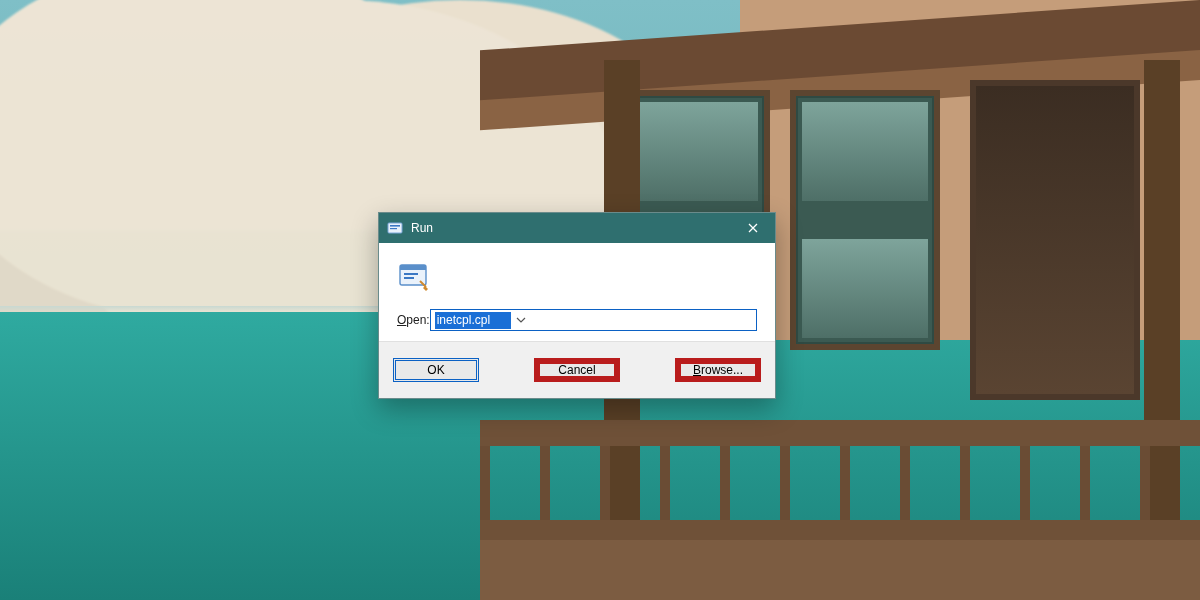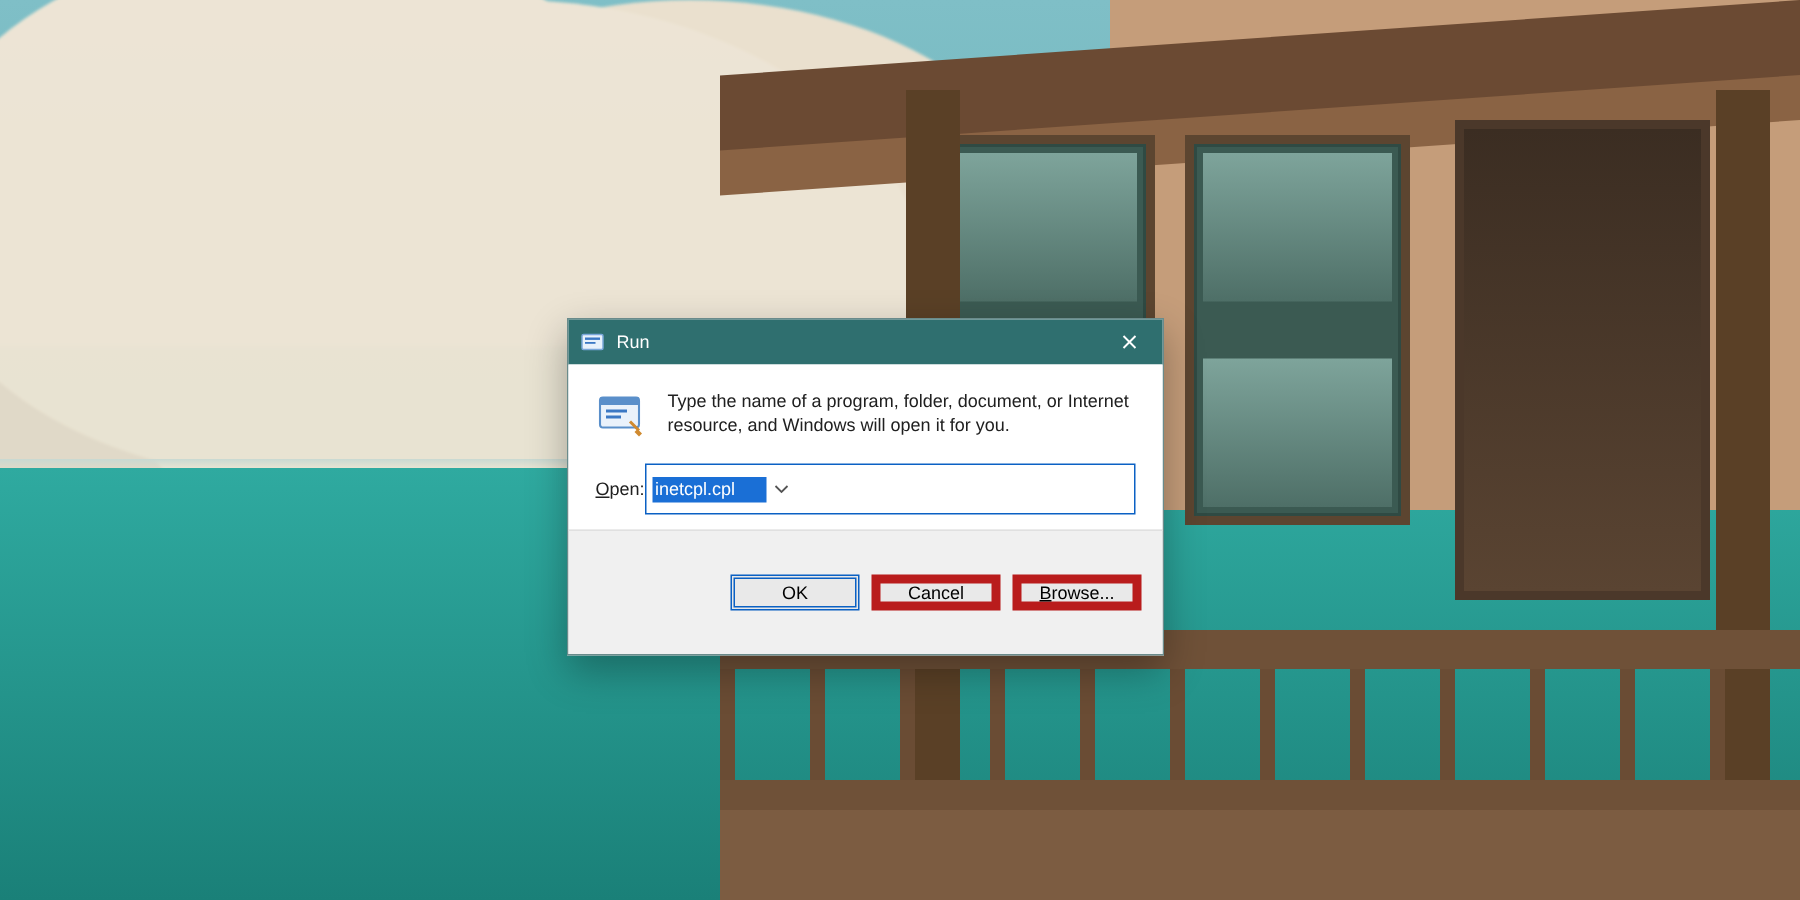--- a/index.html
+++ b/index.html
@@ -143,7 +143,6 @@
           <polygon points="28,27 31,30 29,32 26,29" fill="#d08a2f"></polygon>
         </svg>
       </span>
-      <div class="desc">Type the name of a program, folder, document, or Internet resource, and Windows will open it for you.</div>
     </div>
 
     <div class="open-row">

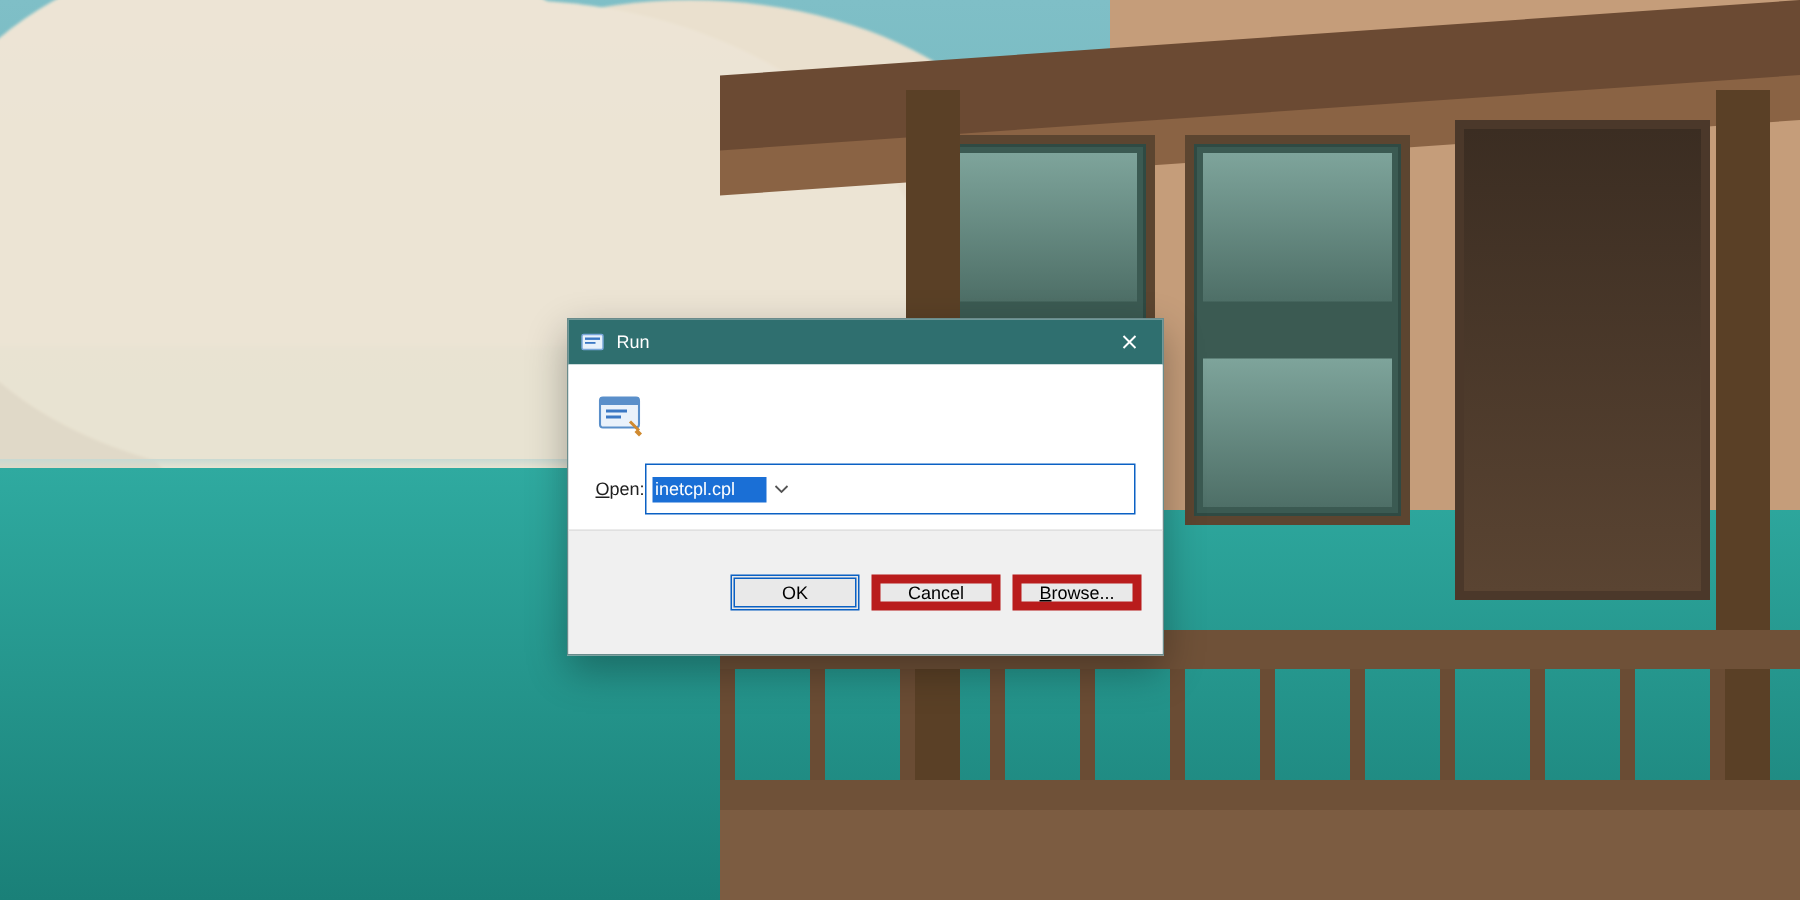--- a/index.html
+++ b/index.html
@@ -56,7 +56,7 @@
   .open-label { font-size:12px; }
   .open-label u { text-decoration:underline; }
   .combo {
-    flex:1; height:34px; border:1px solid #0b61c4; display:flex; align-items:center;
+    flex:1; height:22px; border:1px solid #0b61c4; display:flex; align-items:center;
     padding:0 0 0 4px; position:relative; background:#fff;
   }
   .combo input {

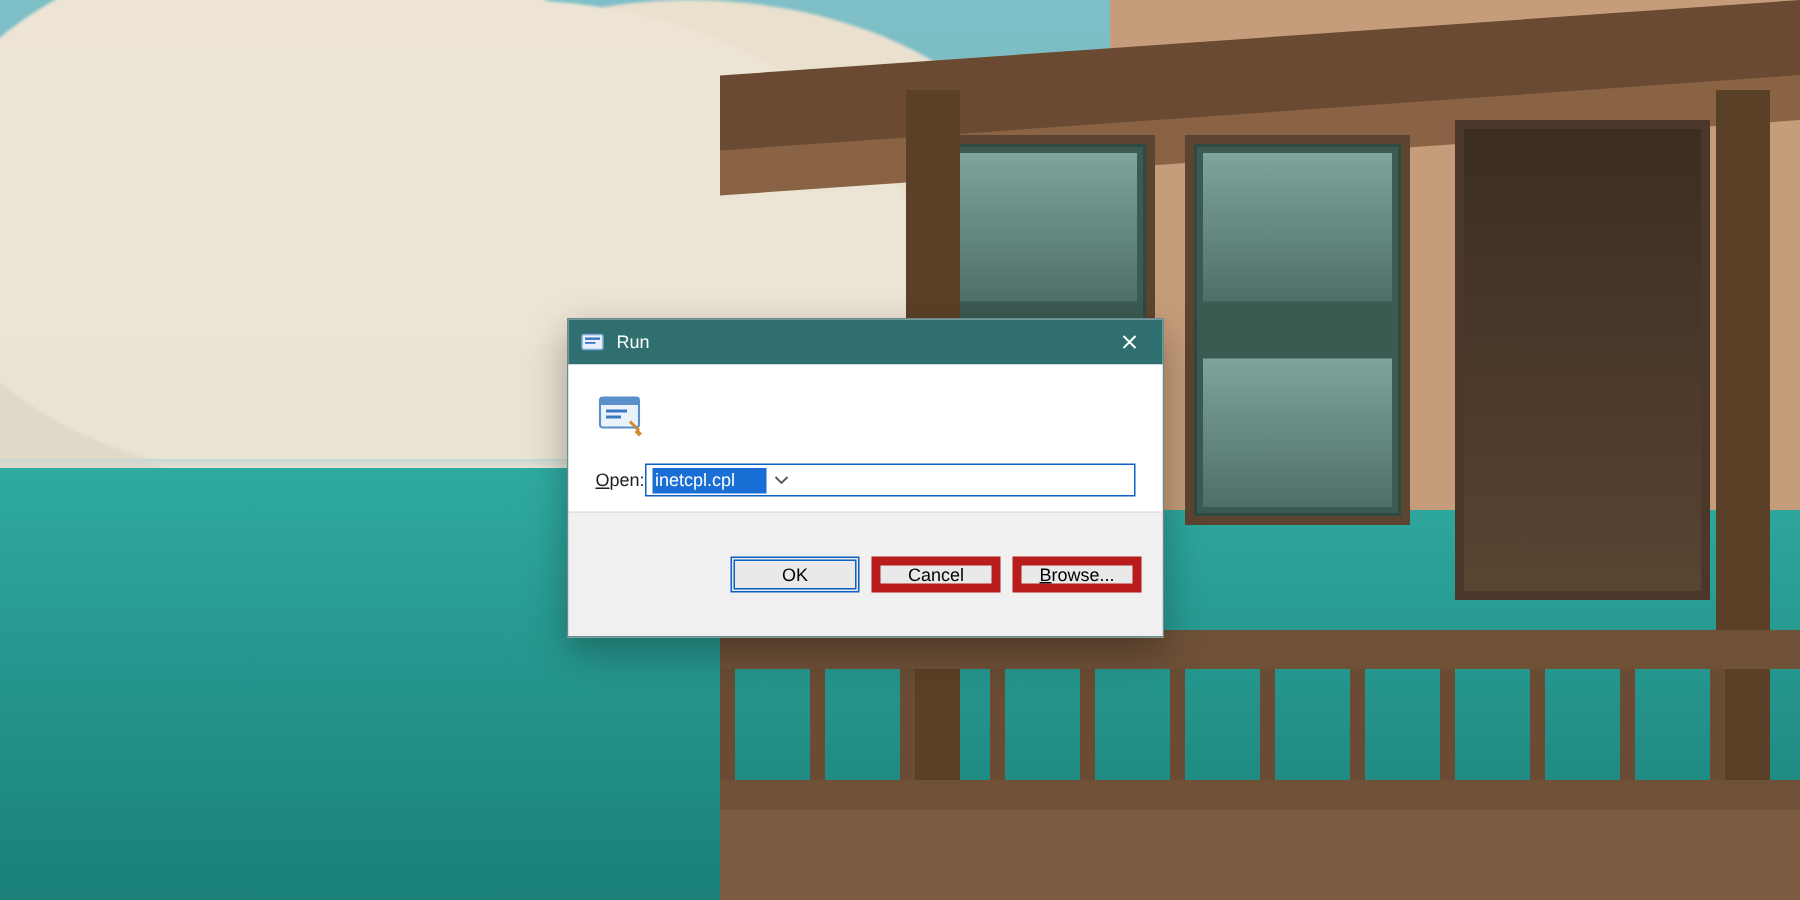--- a/index.html
+++ b/index.html
@@ -72,7 +72,7 @@
 
   .footer {
     background:#f0f0f0; border-top:1px solid #e0e0e0;
-    padding:29px 14px; display:flex; justify-content:flex-end; gap:8px;
+    padding:16px 14px; display:flex; justify-content:space-between; gap:8px;
   }
   .btn {
     min-width:86px; height:24px; font-size:12px; font-family:inherit;

